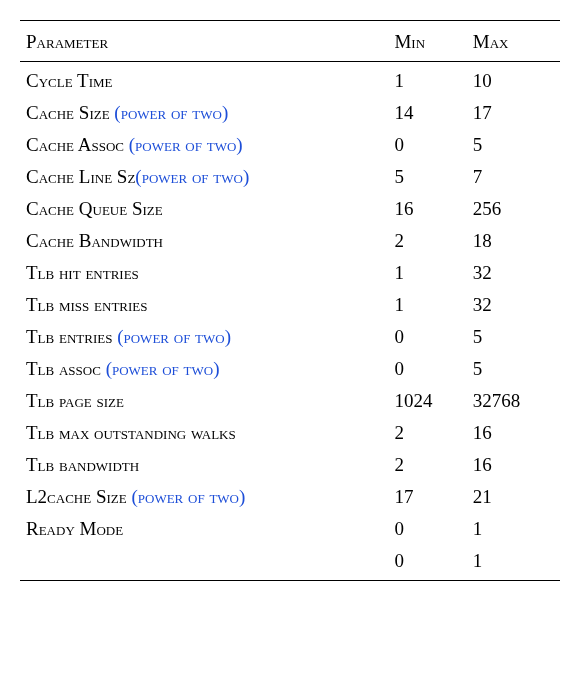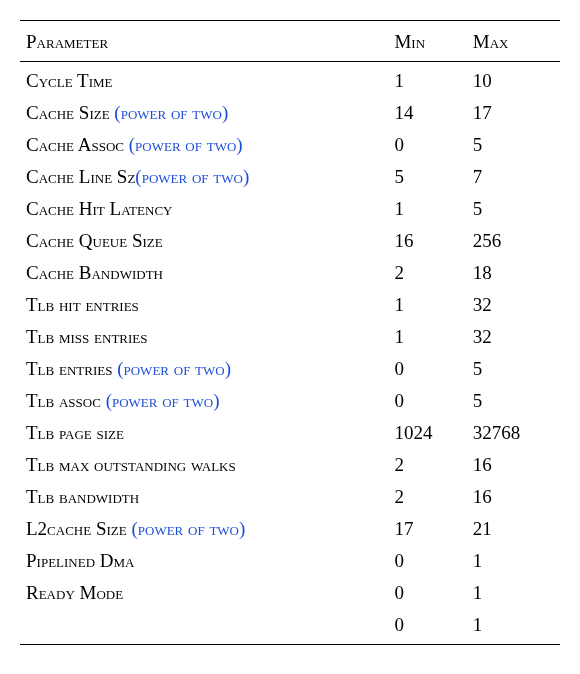--- a/index.html
+++ b/index.html
@@ -81,11 +81,6 @@
         <td class="num">7</td>
       </tr>
       <tr>
-        <td><span class="param-name">Cache Hit Latency</span></td>
-        <td class="num">1</td>
-        <td class="num">5</td>
-      </tr>
-      <tr>
         <td><span class="param-name">Cache Queue Size</span></td>
         <td class="num">16</td>
         <td class="num">256</td>

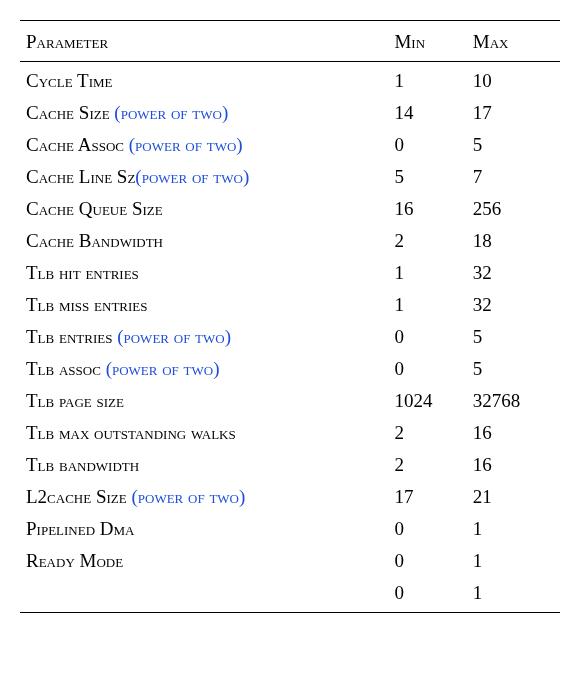--- a/index.html
+++ b/index.html
@@ -131,11 +131,6 @@
         <td class="num">21</td>
       </tr>
       <tr>
-        <td><span class="param-name">Pipelined Dma</span></td>
-        <td class="num">0</td>
-        <td class="num">1</td>
-      </tr>
-      <tr>
         <td><span class="param-name">Ready Mode</span></td>
         <td class="num">0</td>
         <td class="num">1</td>

